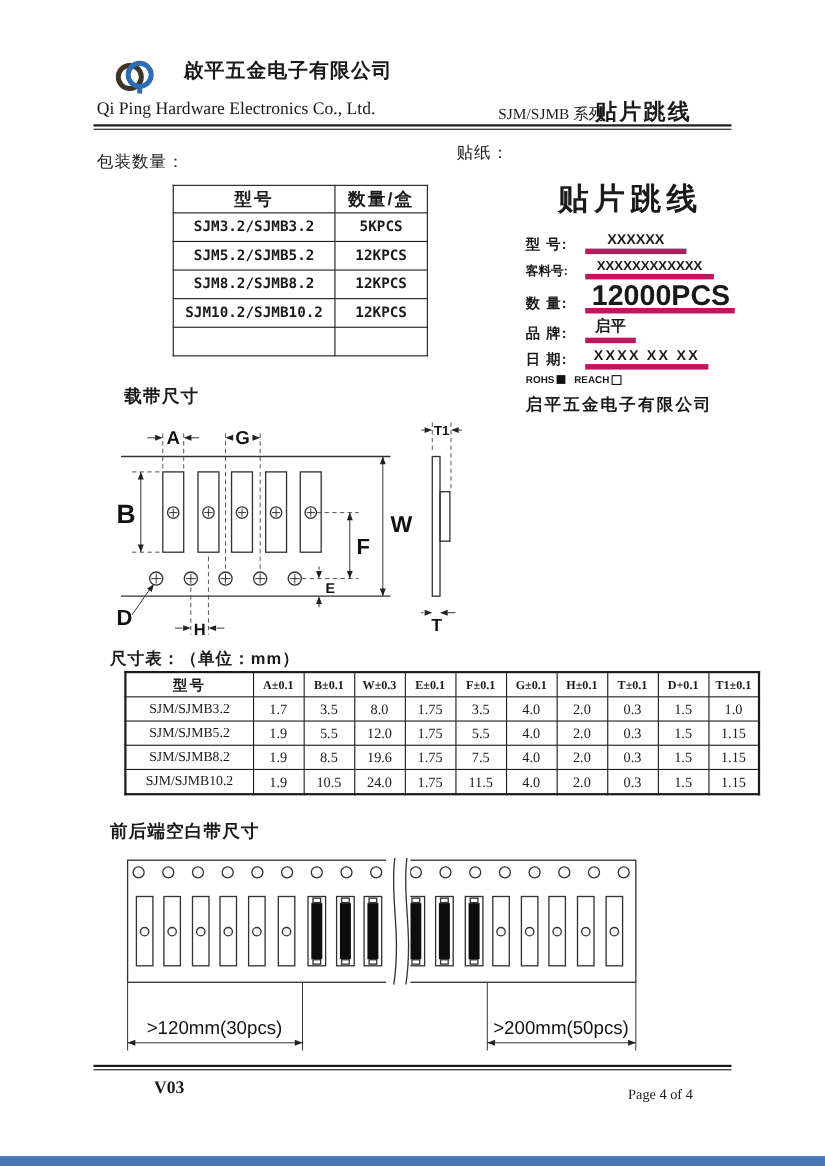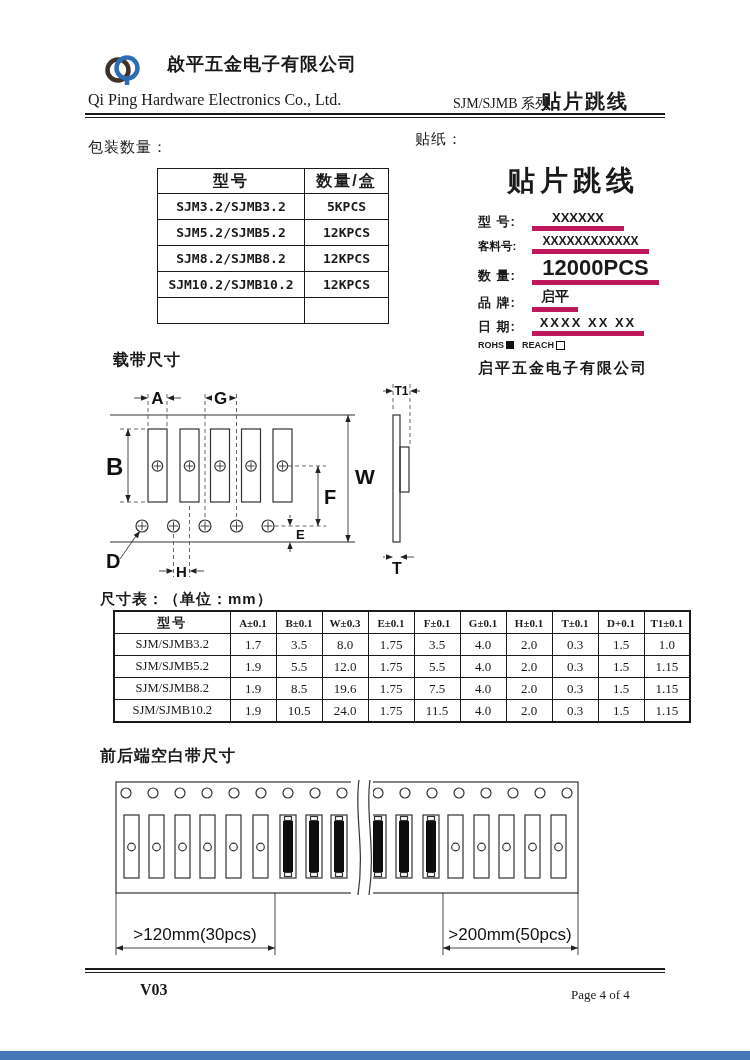--- a/index.html
+++ b/index.html
@@ -34,7 +34,7 @@
   .field .val{font-weight:bold;font-size:13px;border-bottom:5px solid #be185d;padding:0 6px 1px 6px;text-align:center;}
   .field.f0 .val{min-width:80px;}
   .field.f1 .val{min-width:105px;font-size:12px;}
-  .field.f2 .val{min-width:115px;font-size:22px;line-height:22px;}
+  .field.f2 .val{min-width:115px;font-size:26px;line-height:22px;}
   .field.f3 .val{min-width:34px;font-size:14px;}
   .field.f4 .val{min-width:100px;letter-spacing:2px;}
   .rohs-row{display:flex;align-items:center;gap:2px;margin-top:4px;font-size:9px;font-weight:bold;}

